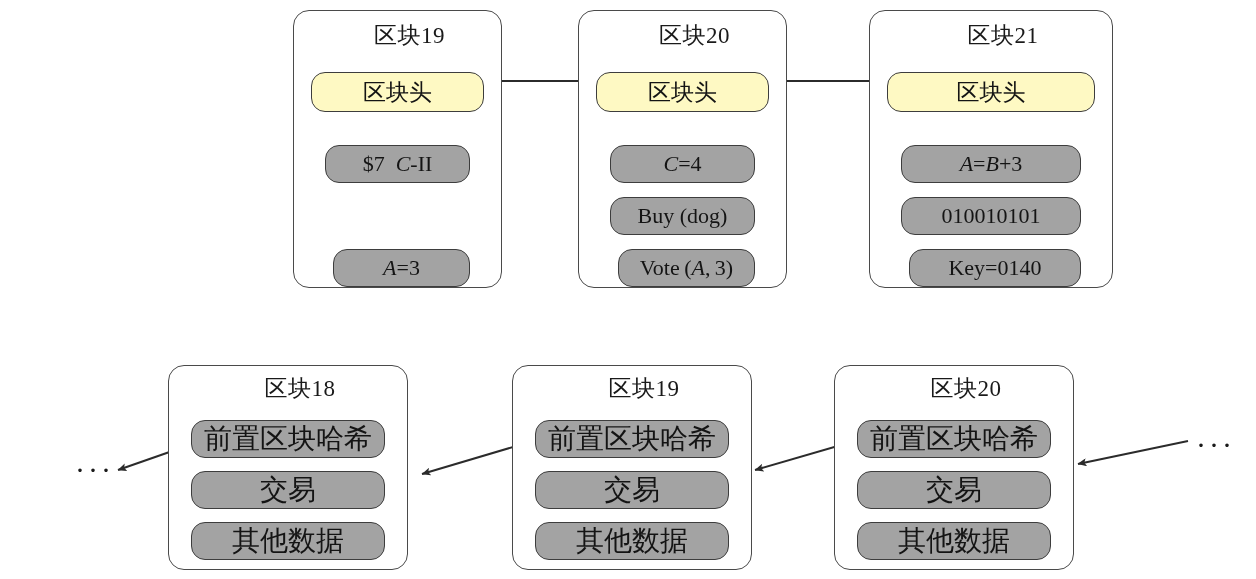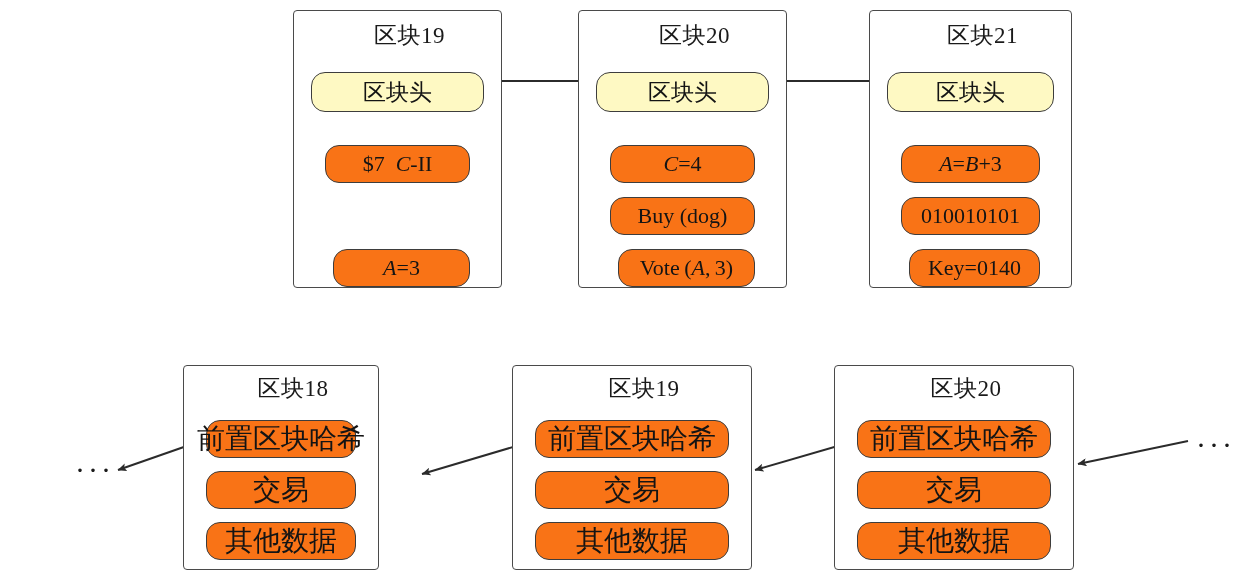--- a/index.html
+++ b/index.html
@@ -40,7 +40,7 @@
     box-sizing: border-box;
     background: #ffffff;
     border: 1.6px solid #4a4a4a;
-    border-radius: 4px;
+    border-radius: 16px;
     z-index: 2;
     padding-left: 24px;
   }

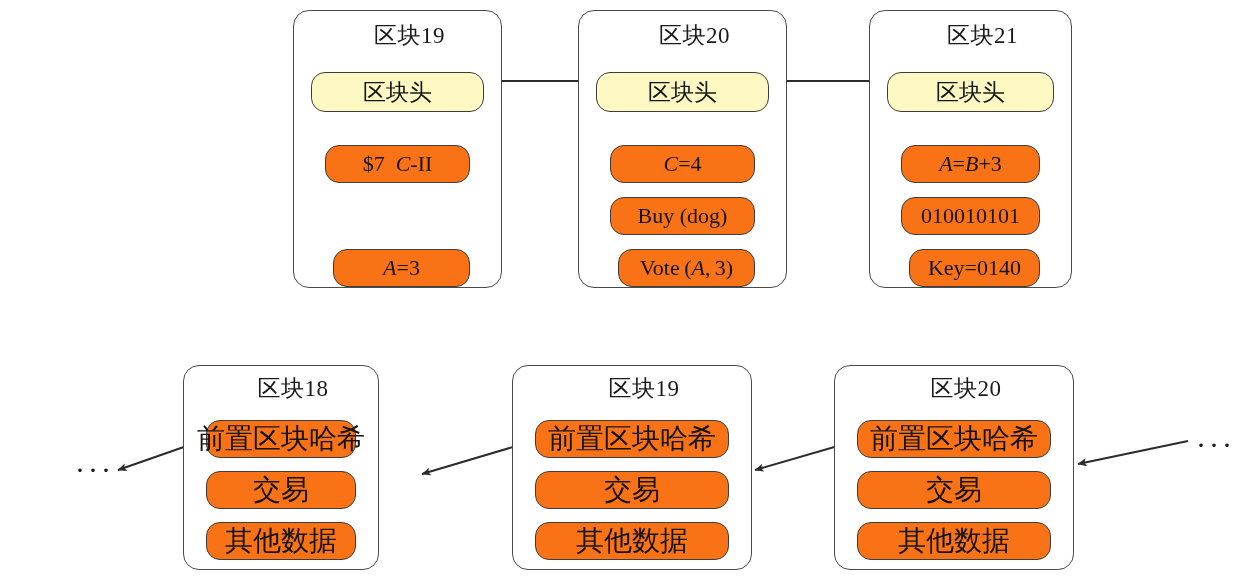--- a/index.html
+++ b/index.html
@@ -178,7 +178,7 @@
     </div>
   </div>
 
-  <div class="block block-top" style="left:869px; width:203px;">
+  <div class="block block-top" style="left:869px; width:244px;">
     <div class="block-title">区块21</div>
     <div class="pill pill-header">区块头</div>
     <div class="pill pill-data r0">

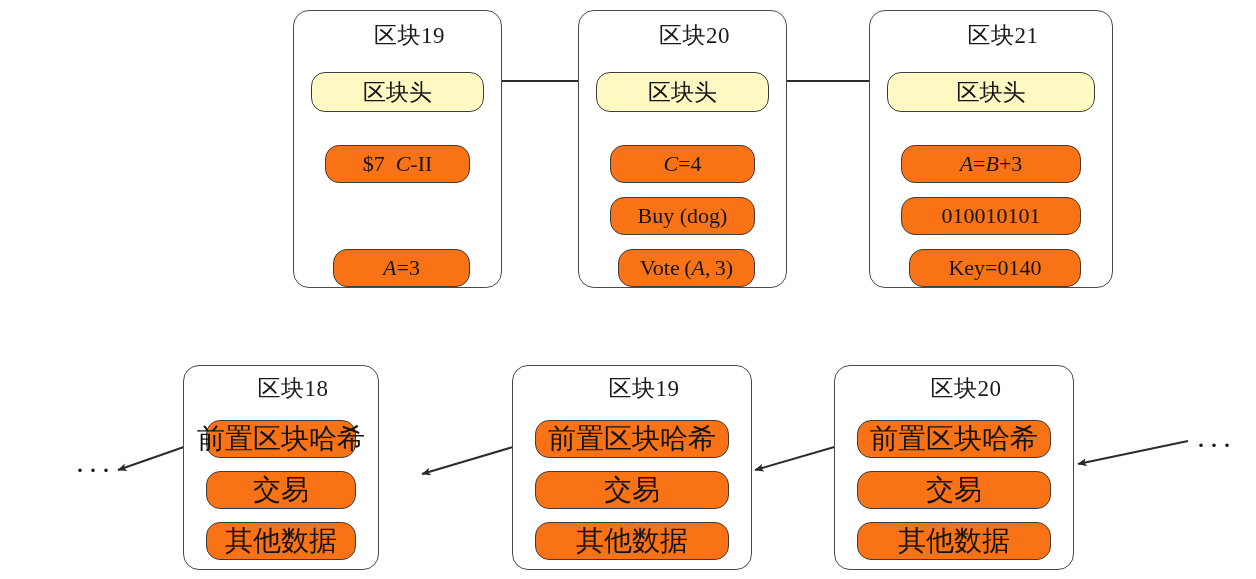--- a/index.html
+++ b/index.html
@@ -70,7 +70,7 @@
     background: #fef9c3;
   }
   .pill-data {
-    background: #f97316;
+    background: #a3a3a3;
   }
 
   

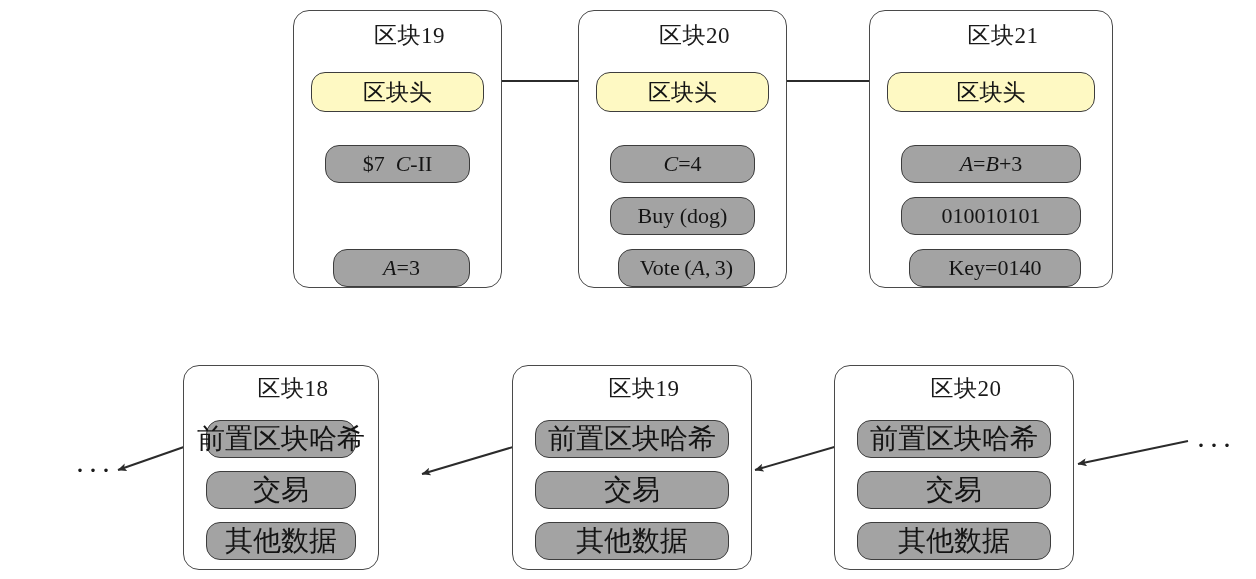--- a/index.html
+++ b/index.html
@@ -188,7 +188,7 @@
     <div class="pill pill-data r2">Key=0140</div>
   </div>
 
-  <div class="block block-bottom" style="left:183px; width:196px;">
+  <div class="block block-bottom" style="left:168px; width:240px;">
     <div class="block-title">区块18</div>
     <div class="pill pill-data b0">前置区块哈希</div>
     <div class="pill pill-data b1">交易</div>

